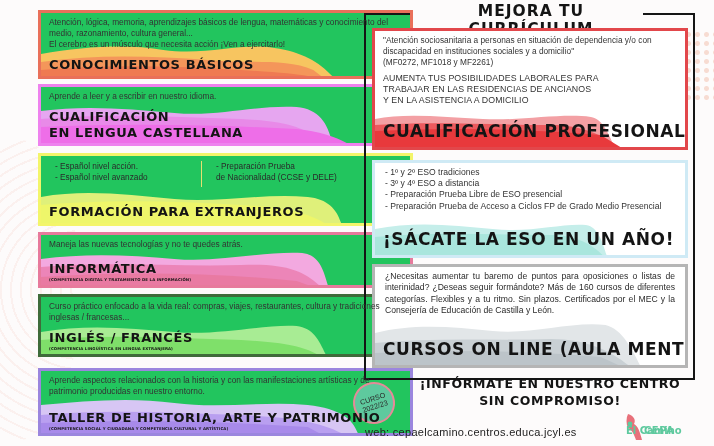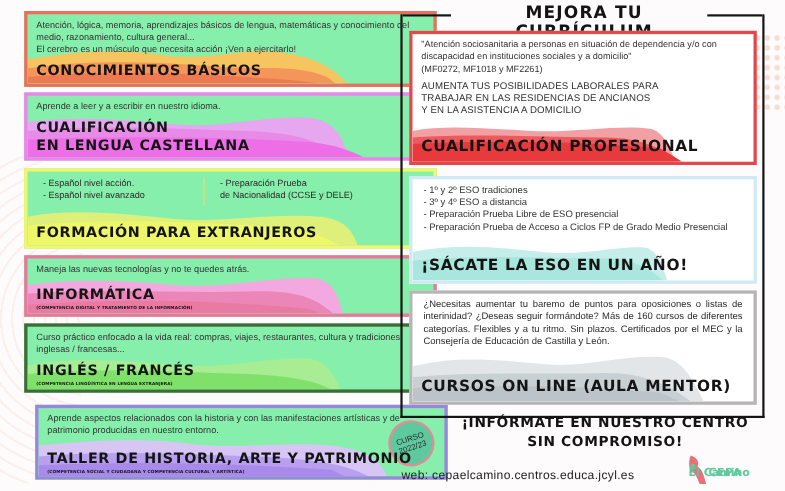--- a/index.html
+++ b/index.html
@@ -19,7 +19,7 @@
   }
 
   .lbox {
-    position: absolute; left: 22px; width: 375px; background: #86efac;
+    position: absolute; left: 38px; width: 375px; background: #22c55e;
     border: 3px solid; overflow: hidden;
   }
   .lbox .desc {

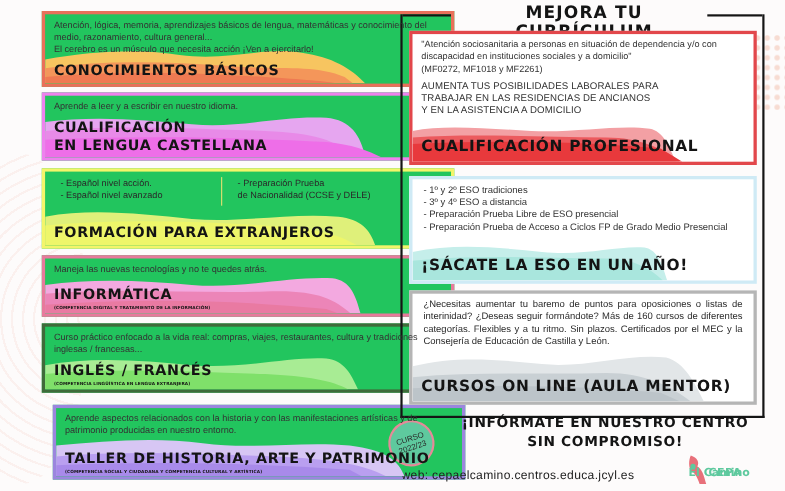--- a/index.html
+++ b/index.html
@@ -70,7 +70,7 @@
   .rbox .wave svg { display: block; width: 100%; height: 100%; }
   .rbox .title {
     position: absolute; left: 8px; z-index: 3;
-    font-family: "DejaVu Sans", sans-serif; font-weight: bold; font-size: 14px;
+    font-family: "DejaVu Sans", sans-serif; font-weight: bold; font-size: 17px;
     letter-spacing: 0.6px; color: #141414; white-space: nowrap;
   }
   .rbox .list { position: relative; z-index: 2; font-size: 8.6px; line-height: 11.2px; padding: 4px 8px 0 10px; color: #333; }

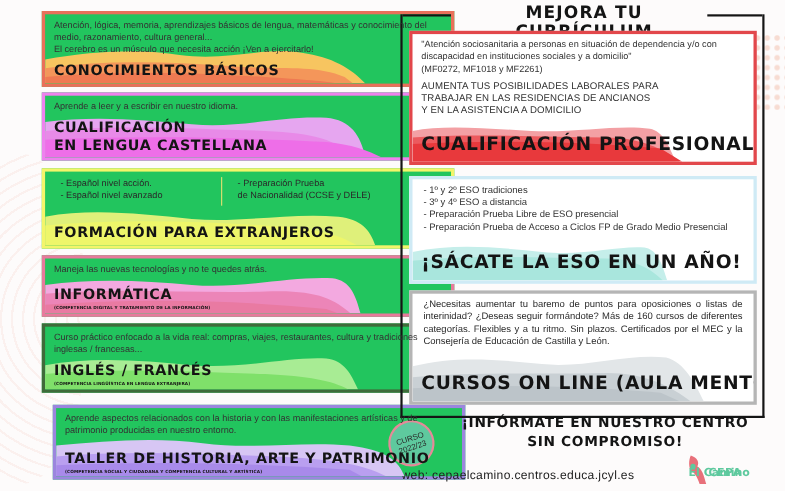--- a/index.html
+++ b/index.html
@@ -178,7 +178,7 @@
   <div class="sub" style="bottom:3px;">(COMPETENCIA LINGÜÍSTICA EN LENGUA EXTRANJERA)</div>
 </div>
 
-<div class="lbox" style="top:368px;height:68px;border-color:#9b86de;margin-left:10px;">
+<div class="lbox" style="top:368px;height:68px;border-color:#9b86de;">
   <div class="desc">Aprende aspectos relacionados con la historia y con las manifestaciones artísticas y de patrimonio producidas en nuestro entorno.</div>
   <div class="wave" style="height:36px;">
     <svg viewBox="0 0 332 36" preserveAspectRatio="none">

